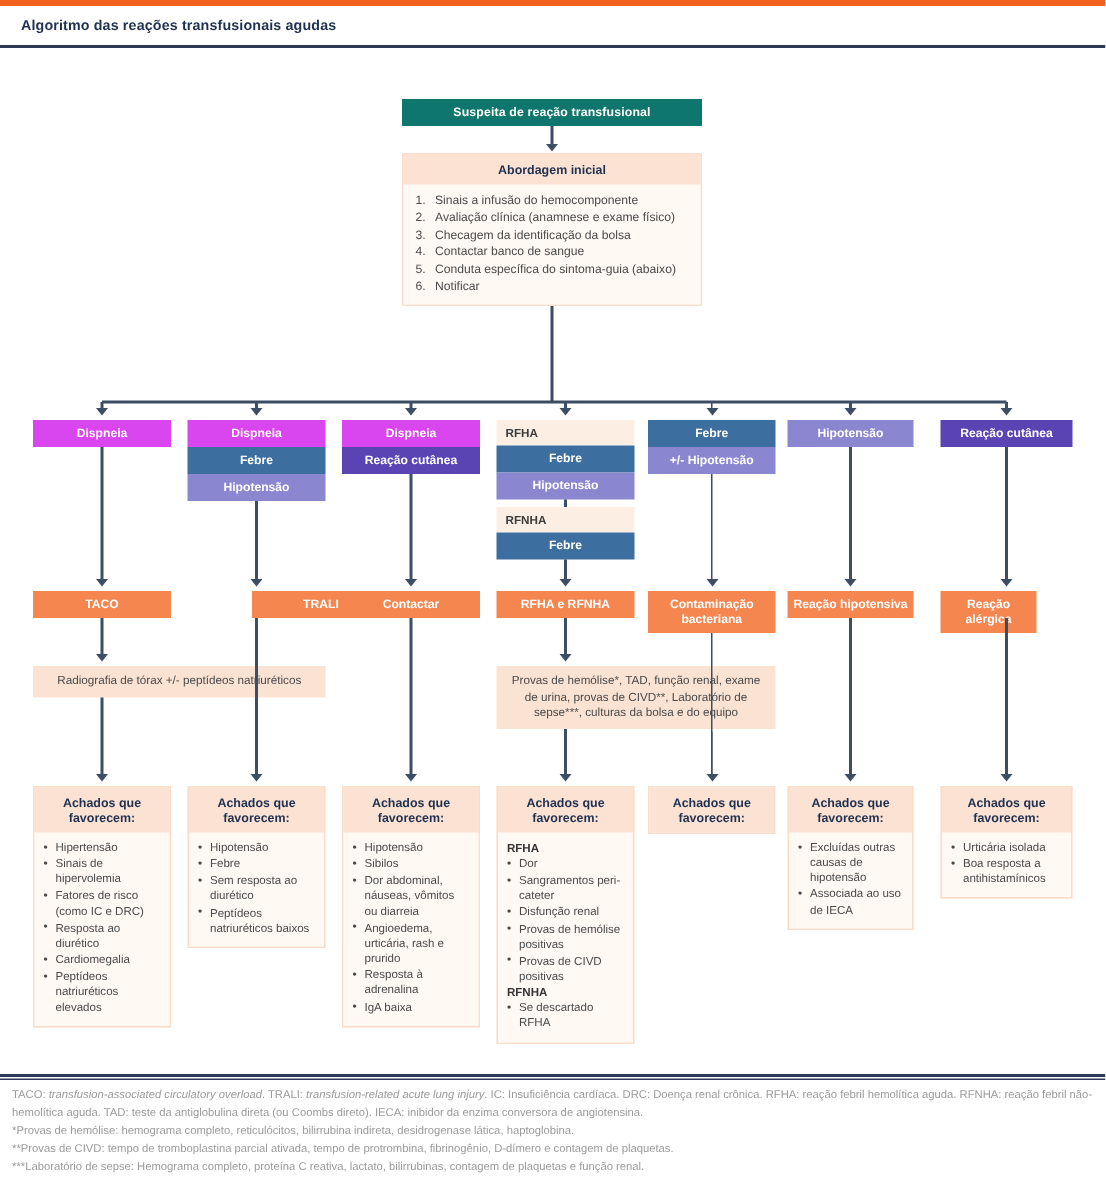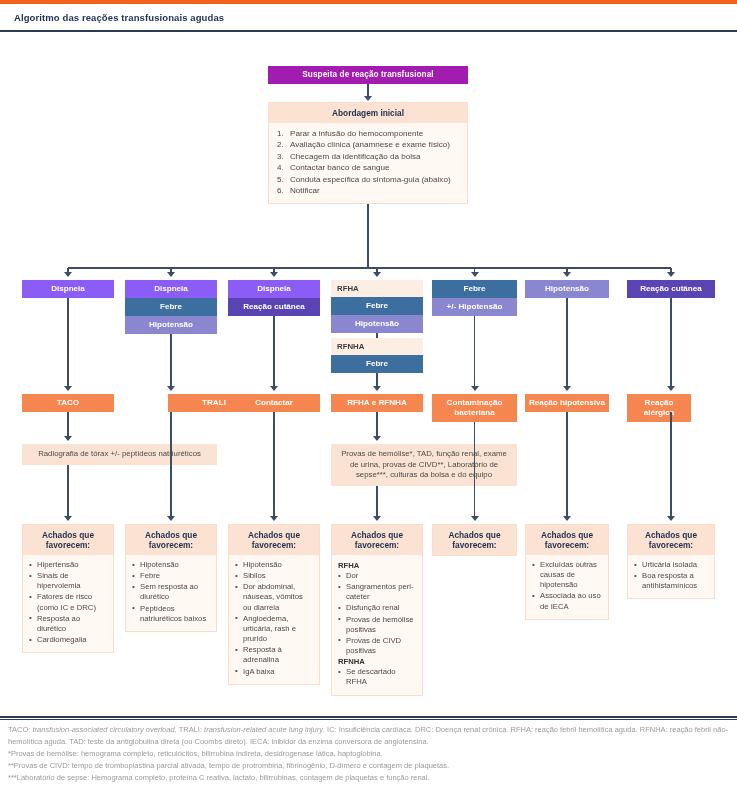--- a/index.html
+++ b/index.html
@@ -27,7 +27,7 @@
   .box { position: absolute; text-align: center; }
 
   .orange-head {
-    background: #a21caf; color:#fff; font-weight: bold;
+    background: #0f766e; color:#fff; font-weight: bold;
     font-size: 8.2px; line-height: 1.25; padding: 4px 3px;
     letter-spacing: .1px;
   }

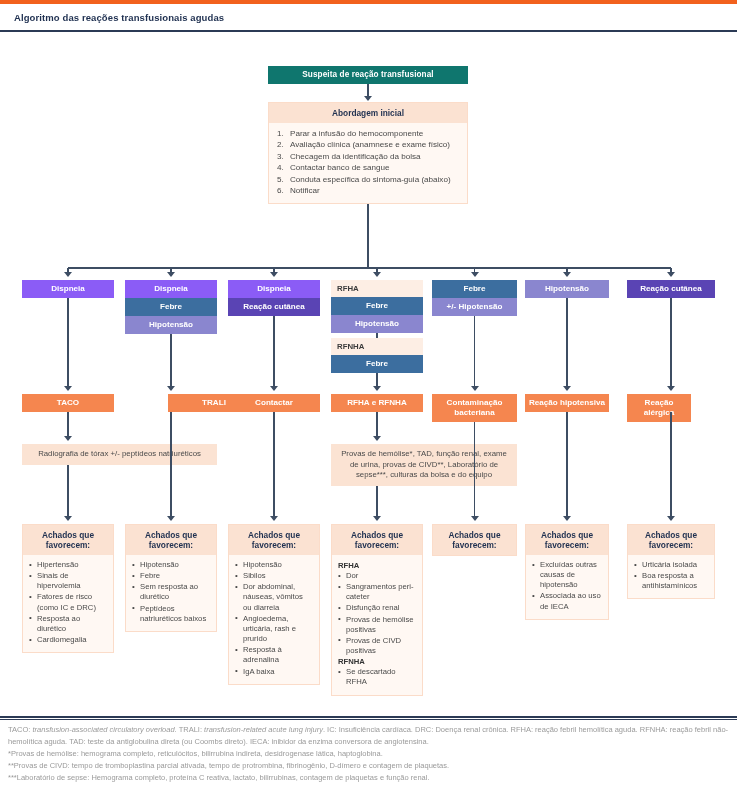--- a/index.html
+++ b/index.html
@@ -116,7 +116,7 @@
       <div class="ph">Abordagem inicial</div>
       <div class="pb">
         <ol class="steps">
-          <li>Parar a infusão do hemocomponente</li>
+          <li>Sinais a infusão do hemocomponente</li>
           <li>Avaliação clínica (anamnese e exame físico)</li>
           <li>Checagem da identificação da bolsa</li>
           <li>Contactar banco de sangue</li>

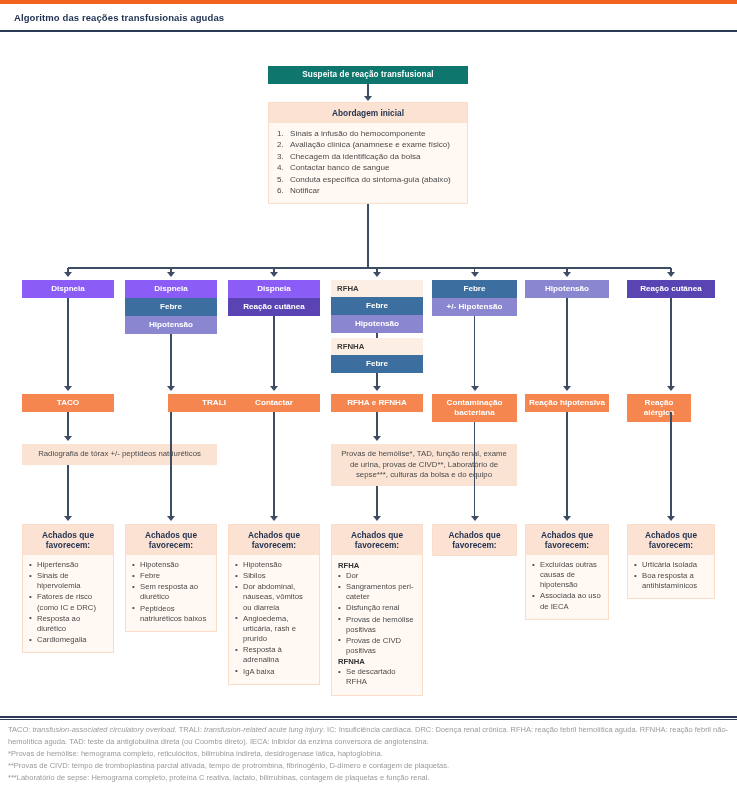--- a/index.html
+++ b/index.html
@@ -49,7 +49,7 @@
     color:#fff; font-weight:bold; font-size: 8.1px;
     padding: 4px 2px; line-height:1.2;
   }
-  .sym-dysp  { background:#8b5cf6; }
+  .sym-dysp  { background:#d946ef; }
   .sym-fever { background:#3c6e9f; }
   .sym-hypo  { background:#8a86cf; }
   .sym-skin  { background:#5a44b4; }

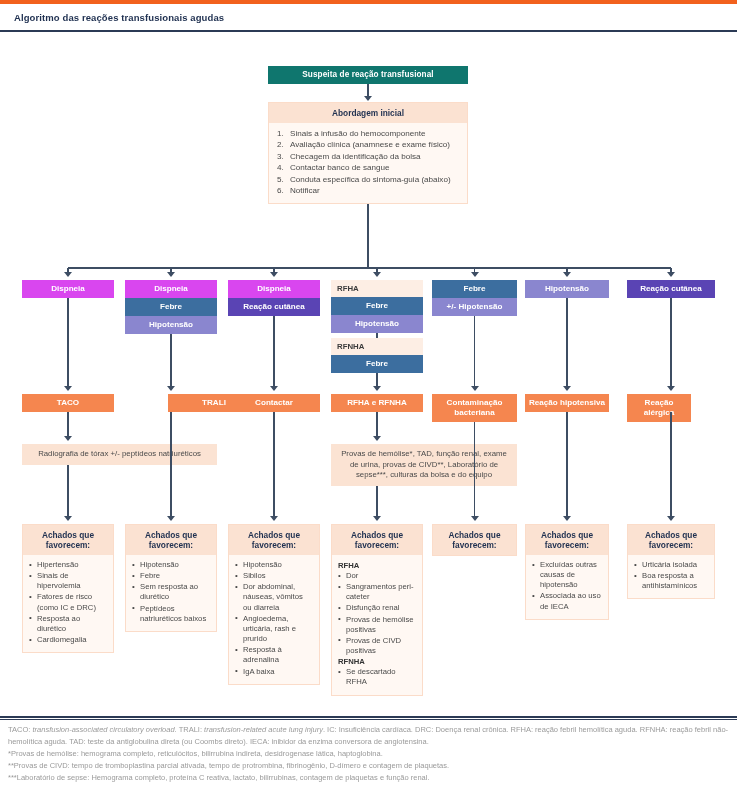--- a/index.html
+++ b/index.html
@@ -147,6 +147,7 @@
           <li>Fatores de risco (como IC e DRC)</li>
           <li>Resposta ao diurético</li>
           <li>Cardiomegalia</li>
+          <li>Peptídeos natriuréticos elevados</li>
         </ul>
       </div>
     </div>

